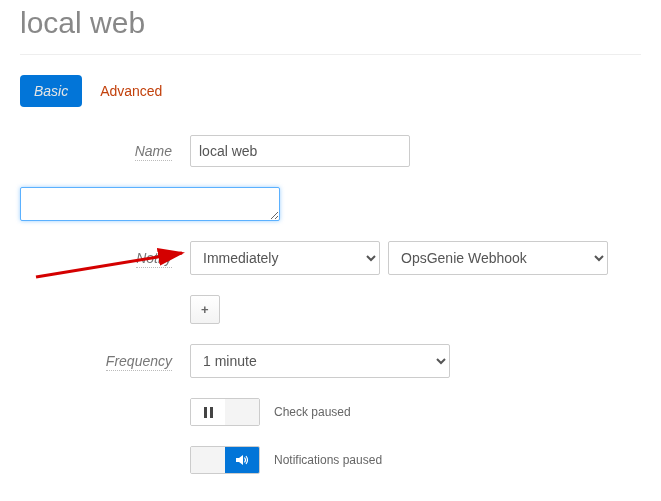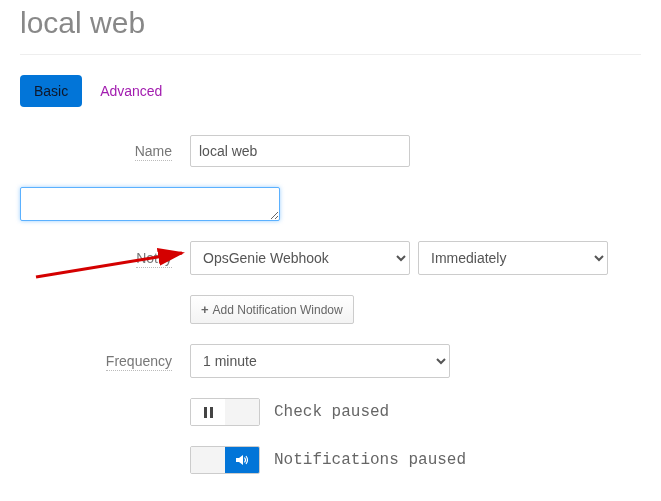--- a/index.html
+++ b/index.html
@@ -33,7 +33,8 @@
 }
 .tab.active {
   background: #0275d8;
-  color: #0f172a;
+  color: #e5e5e5;
+  font-style: italic;
 }
 .tab.inactive { color: #a21caf; background: transparent; }
 

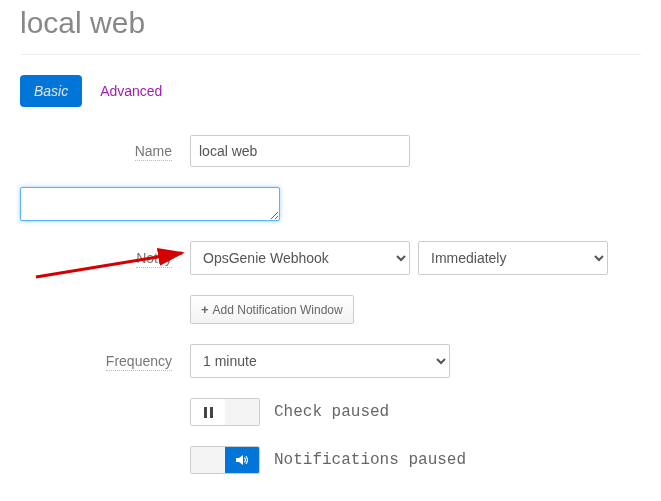--- a/index.html
+++ b/index.html
@@ -36,7 +36,7 @@
   color: #e5e5e5;
   font-style: italic;
 }
-.tab.inactive { color: #a21caf; background: transparent; }
+.tab.inactive { color: #c2410c; background: transparent; }
 
 .form-row {
   display: flex;

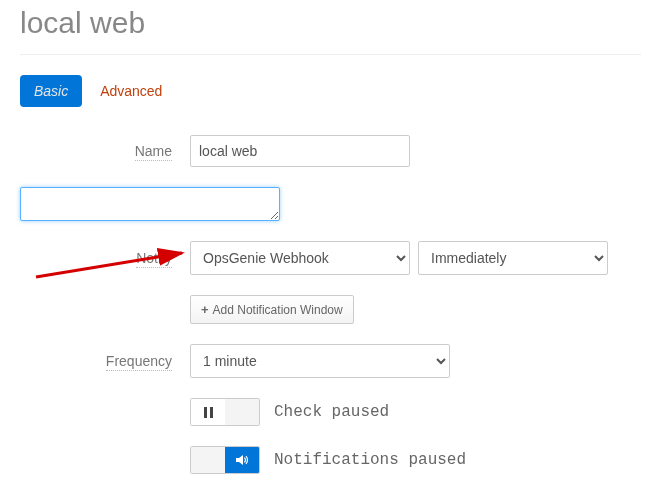--- a/index.html
+++ b/index.html
@@ -53,6 +53,7 @@
   color: #777;
   border-bottom: 1px dotted #bbb;
   padding-bottom: 1px;
+  font-style: italic;
 }
 .controls {
   flex: 1;

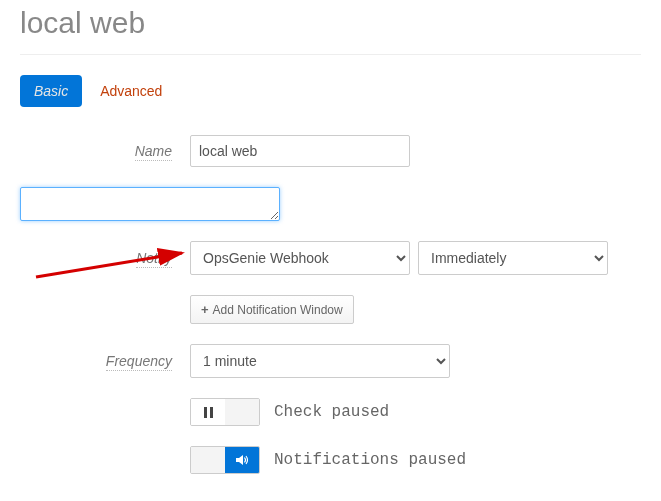--- a/index.html
+++ b/index.html
@@ -179,11 +179,11 @@
   </svg>
   <div class="label-wrap"><span class="label-inner">Notify</span></div>
   <div class="controls">
+    <select class="select notify2">
+      <option>Immediately</option>
+    </select>
     <select class="select notify1">
       <option>OpsGenie Webhook</option>
-    </select>
-    <select class="select notify2">
-      <option>Immediately</option>
     </select>
   </div>
 </div>

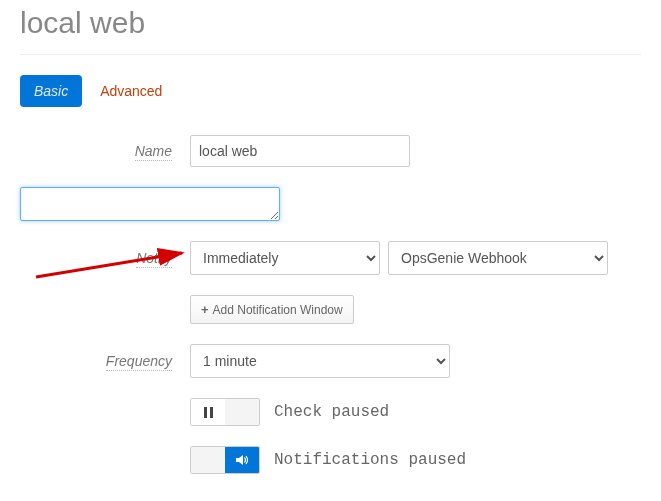--- a/index.html
+++ b/index.html
@@ -193,7 +193,6 @@
   <div class="controls">
     <button class="btn">
       <span class="plus">+</span>
-      <span>Add Notification Window</span>
     </button>
   </div>
 </div>

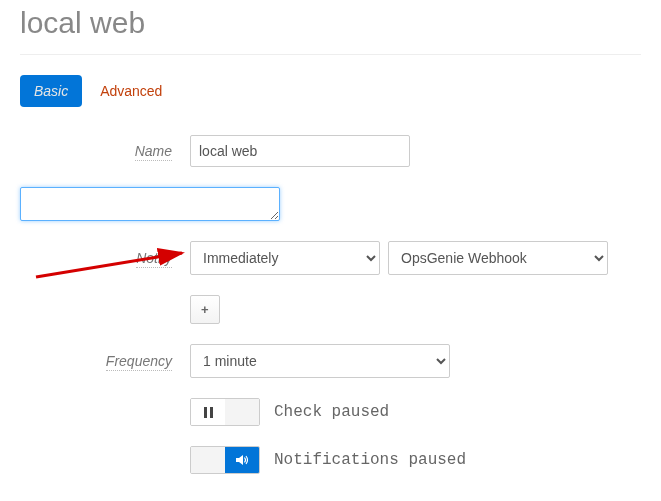--- a/index.html
+++ b/index.html
@@ -112,9 +112,8 @@
   display: flex;
   align-items: center;
   gap: 14px;
-  font-size: 16px;
+  font-size: 12px;
   color: #666;
-  font-family: Liberation Mono, monospace;
 }
 .toggle {
   width: 70px;

